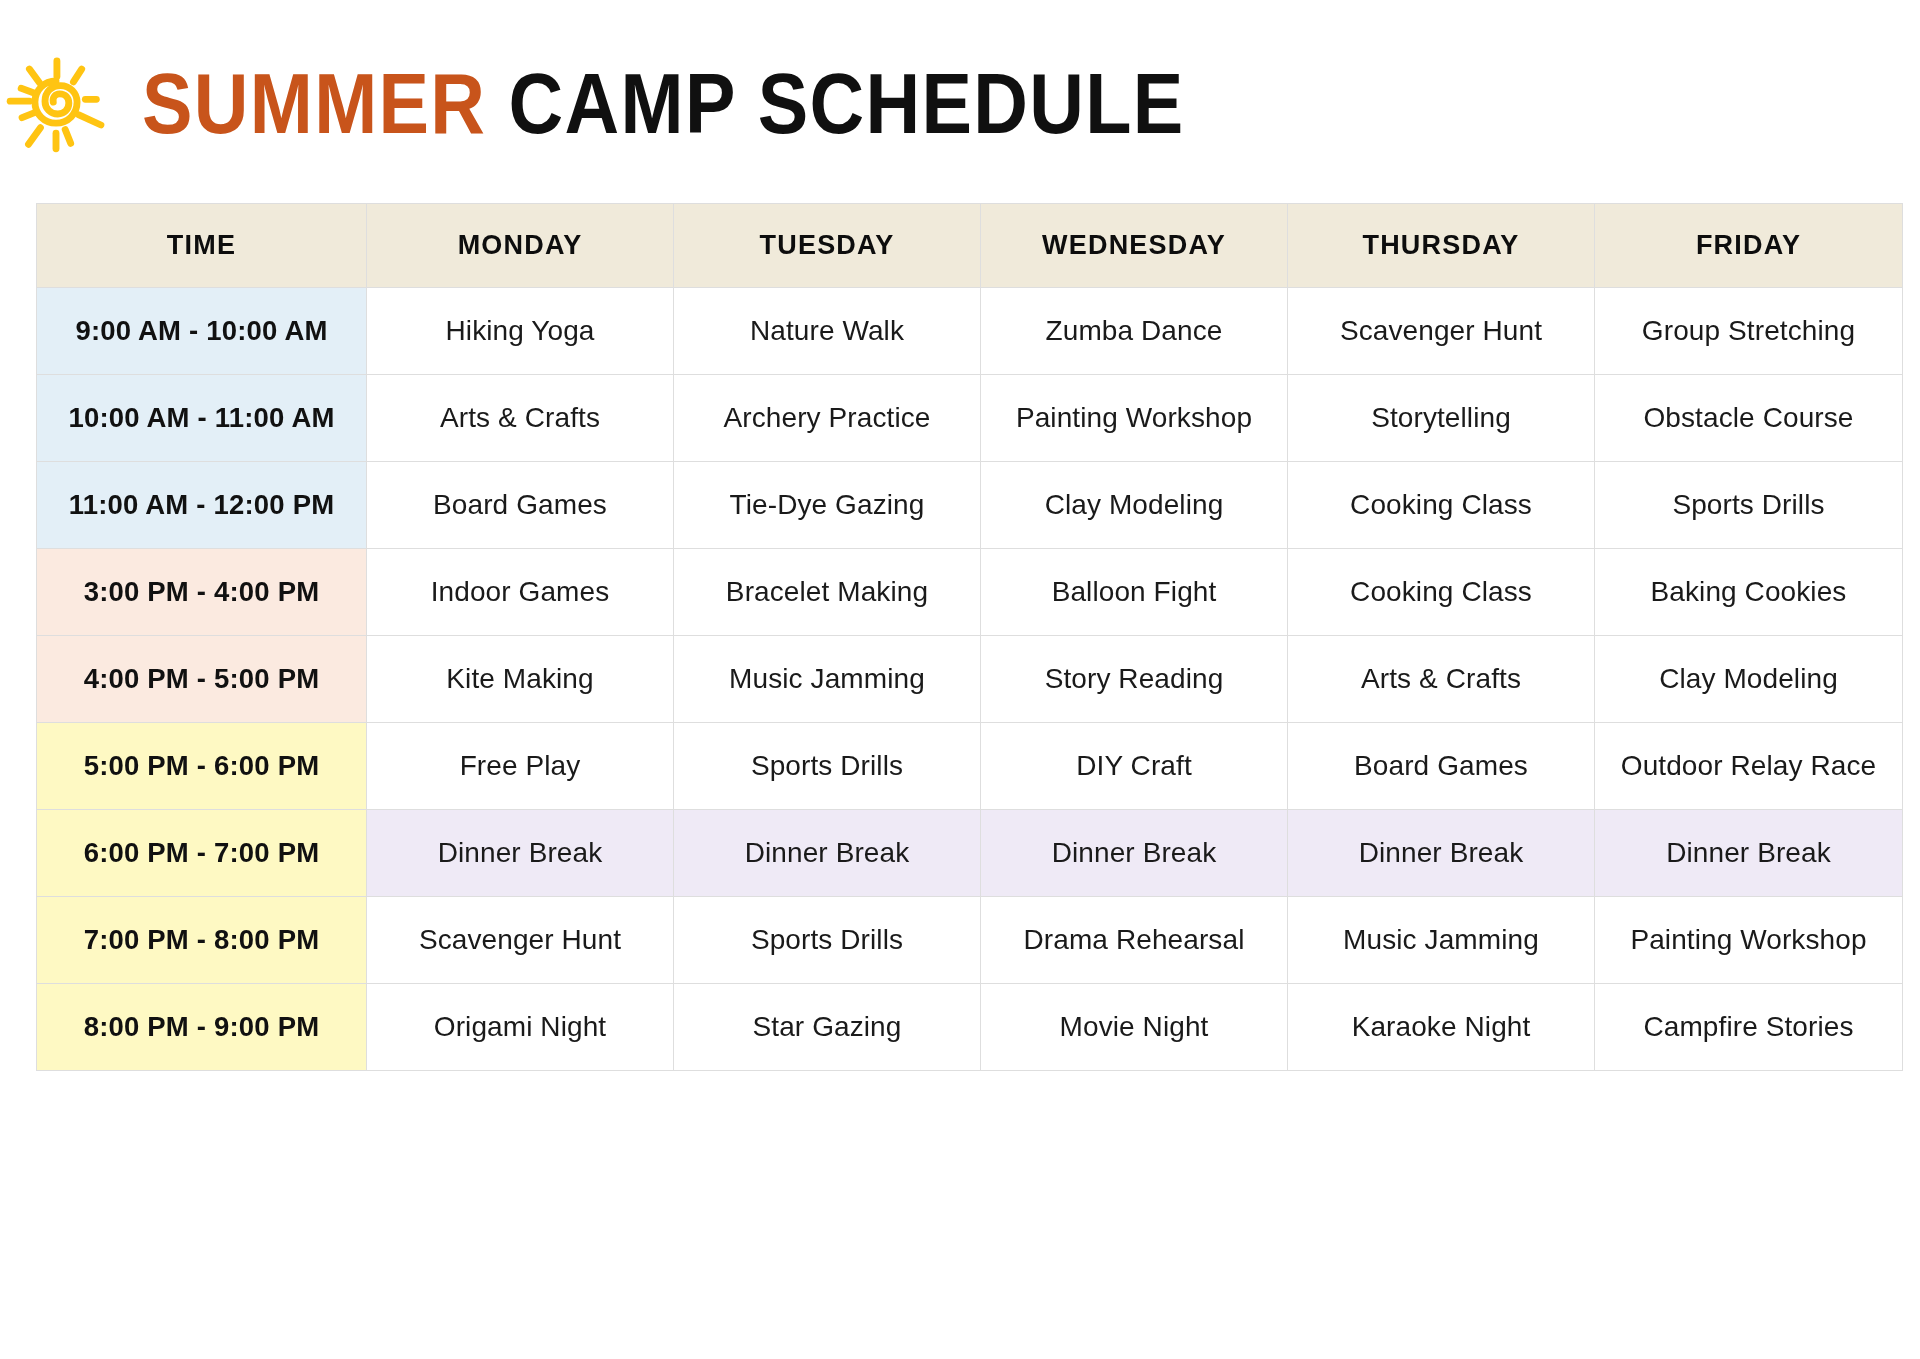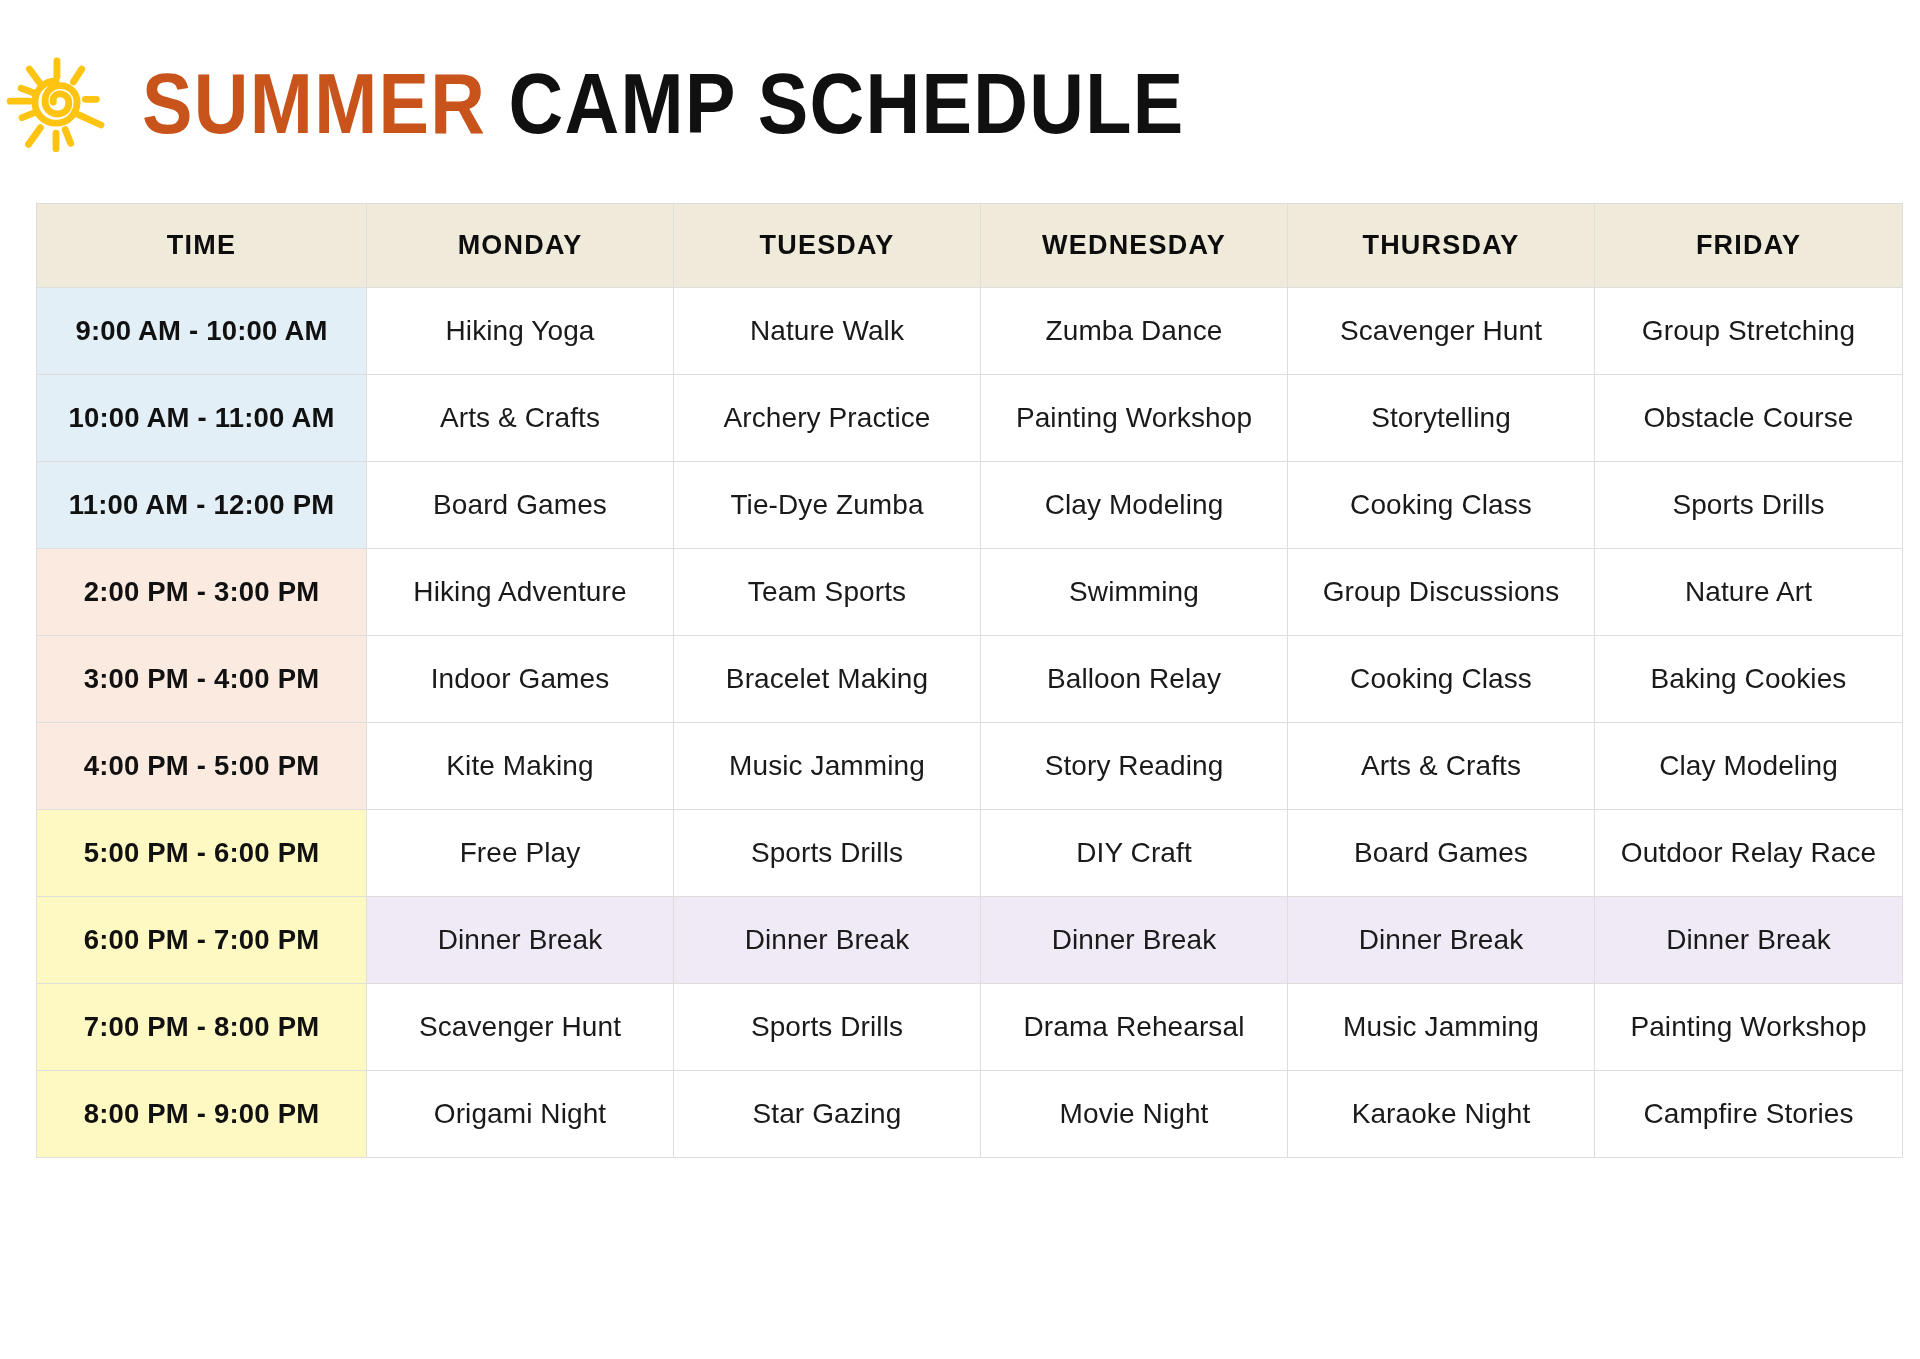--- a/index.html
+++ b/index.html
@@ -197,7 +197,7 @@
           <tr>
             <td class="time-cell tone-blue">11:00 AM - 12:00 PM</td>
             <td class="act-cell">Board Games</td>
-            <td class="act-cell">Tie-Dye Zumba</td>
+            <td class="act-cell">Tie-Dye Gazing</td>
             <td class="act-cell">Clay Modeling</td>
             <td class="act-cell">Cooking Class</td>
             <td class="act-cell">Sports Drills</td>

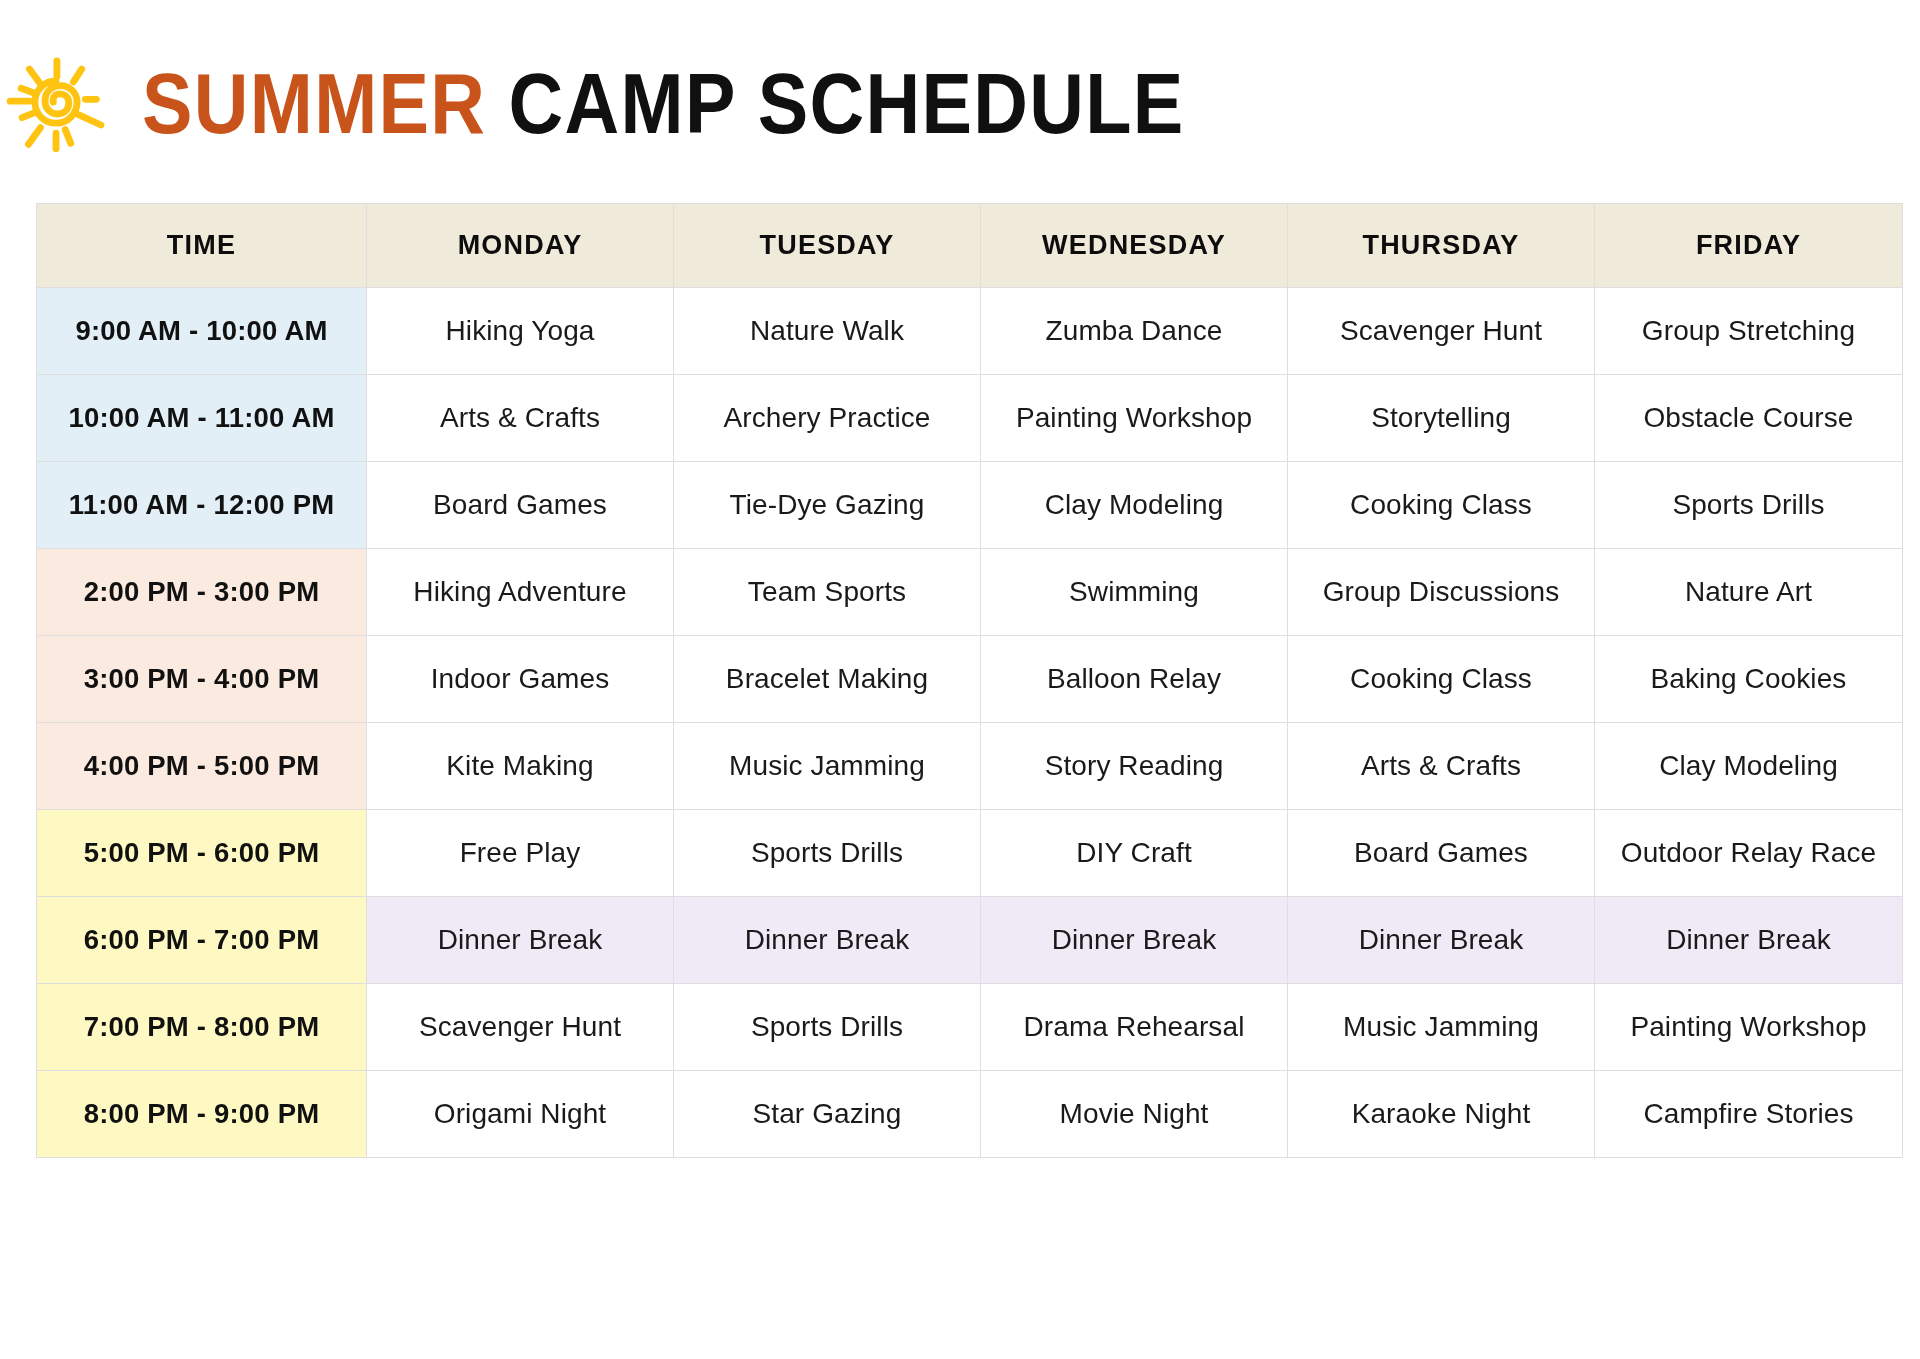--- a/index.html
+++ b/index.html
@@ -203,14 +203,6 @@
             <td class="act-cell">Sports Drills</td>
           </tr>
           <tr>
-            <td class="time-cell tone-peach">2:00 PM - 3:00 PM</td>
-            <td class="act-cell">Hiking Adventure</td>
-            <td class="act-cell">Team Sports</td>
-            <td class="act-cell">Swimming</td>
-            <td class="act-cell">Group Discussions</td>
-            <td class="act-cell">Nature Art</td>
-          </tr>
-          <tr>
             <td class="time-cell tone-peach">3:00 PM - 4:00 PM</td>
             <td class="act-cell">Indoor Games</td>
             <td class="act-cell">Bracelet Making</td>

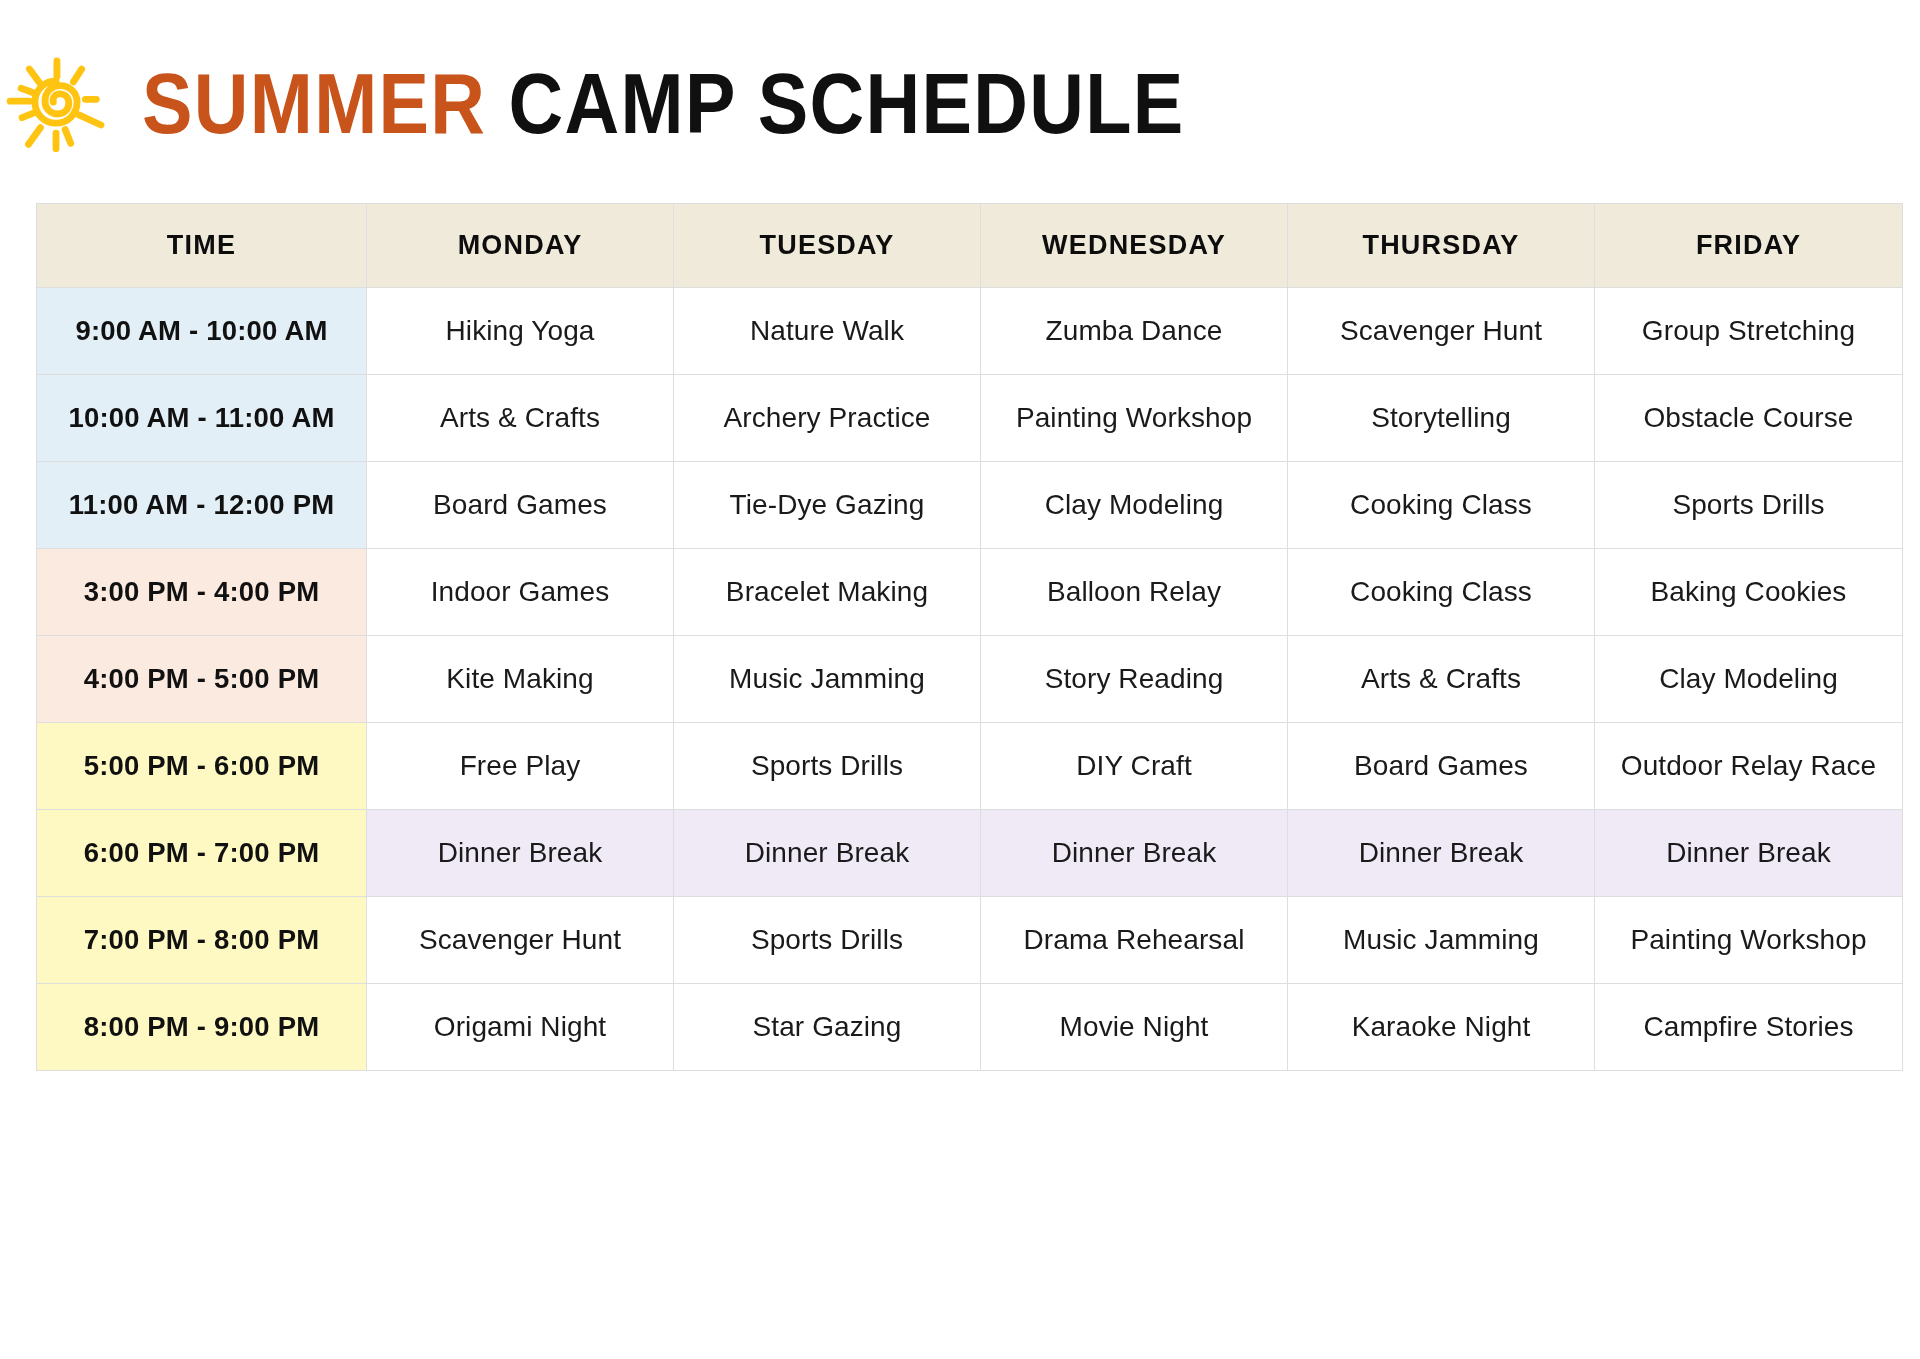--- a/index.html
+++ b/index.html
@@ -206,7 +206,7 @@
             <td class="time-cell tone-peach">3:00 PM - 4:00 PM</td>
             <td class="act-cell">Indoor Games</td>
             <td class="act-cell">Bracelet Making</td>
-            <td class="act-cell">Balloon Relay</td>
+            <td class="act-cell">Balloon Fight</td>
             <td class="act-cell">Cooking Class</td>
             <td class="act-cell">Baking Cookies</td>
           </tr>

